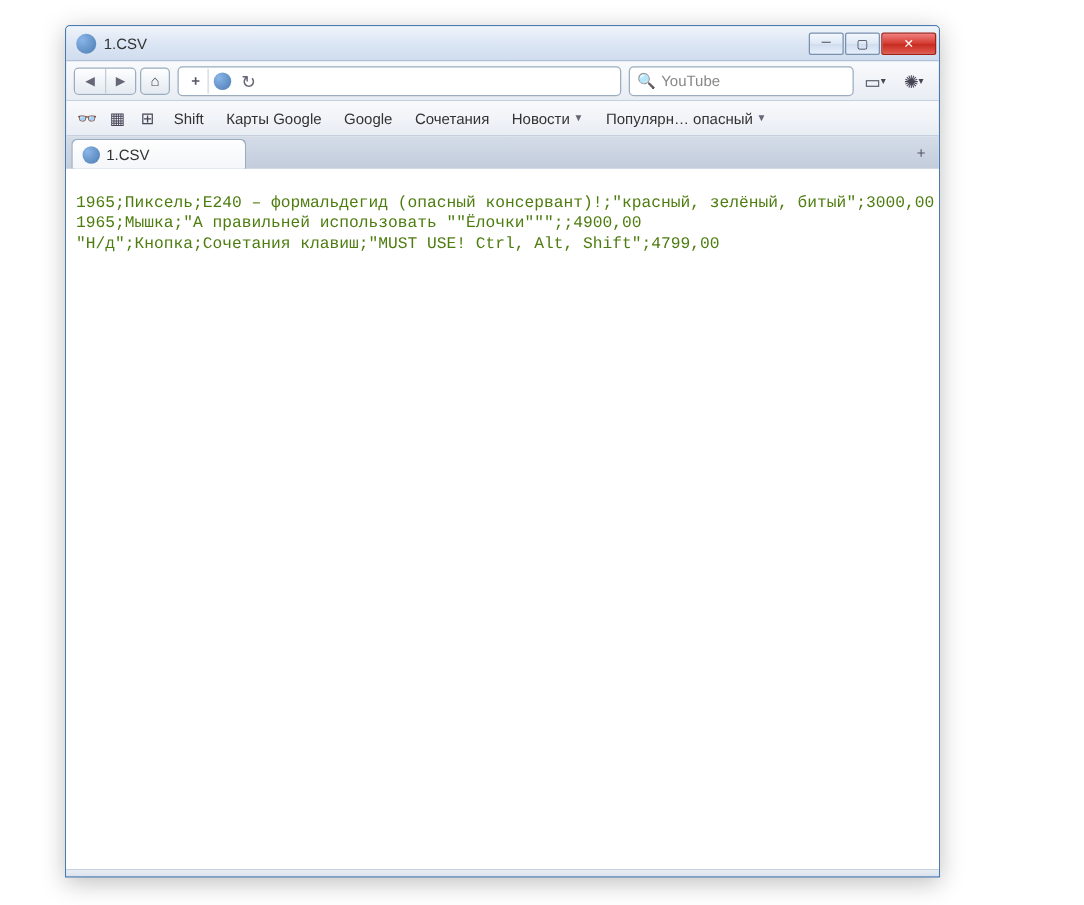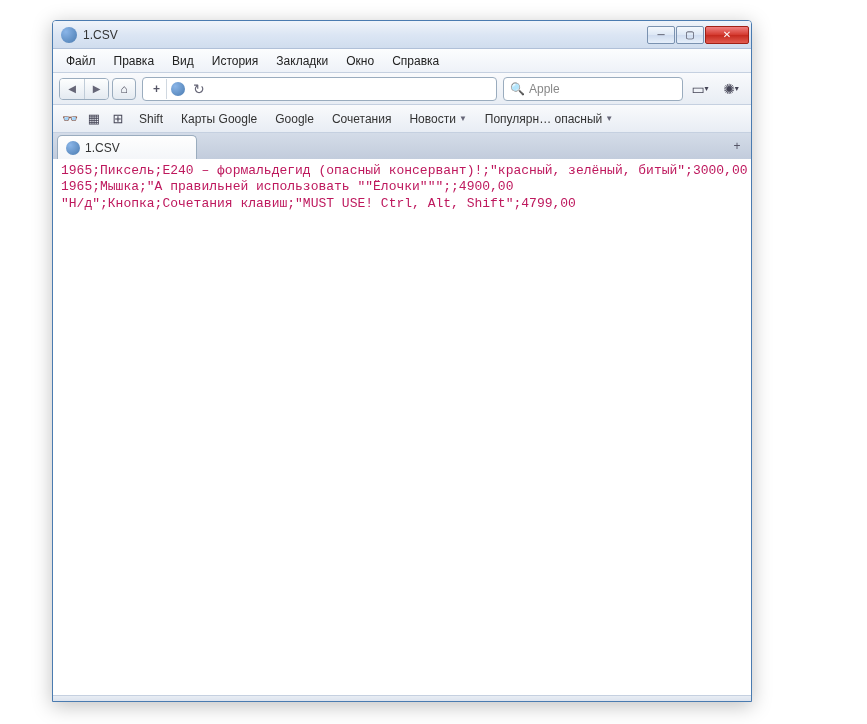--- a/index.html
+++ b/index.html
@@ -221,15 +221,6 @@
     </div>
   </div>
 
-  <div class="menubar">
-    <div class="menu-item">Файл</div>
-    <div class="menu-item">Правка</div>
-    <div class="menu-item">Вид</div>
-    <div class="menu-item">История</div>
-    <div class="menu-item">Закладки</div>
-    <div class="menu-item">Окно</div>
-    <div class="menu-item">Справка</div>
-  </div>
 
   <div class="toolbar">
     <div class="nav-group">

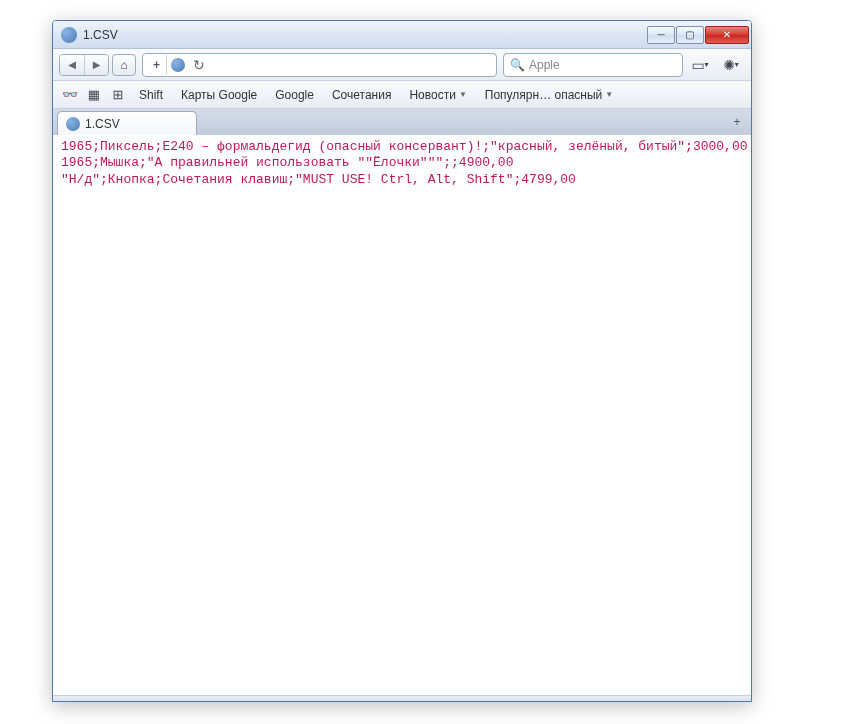--- a/index.html
+++ b/index.html
@@ -235,7 +235,7 @@
     </div>
     <div class="search-bar">
       <span class="search-icon">🔍</span>
-      <span>Apple</span>
+      <span>YouTube</span>
     </div>
     <div class="page-btn">▭<span style="font-size:8px">▾</span></div>
     <div class="gear-btn">✺<span style="font-size:8px">▾</span></div>

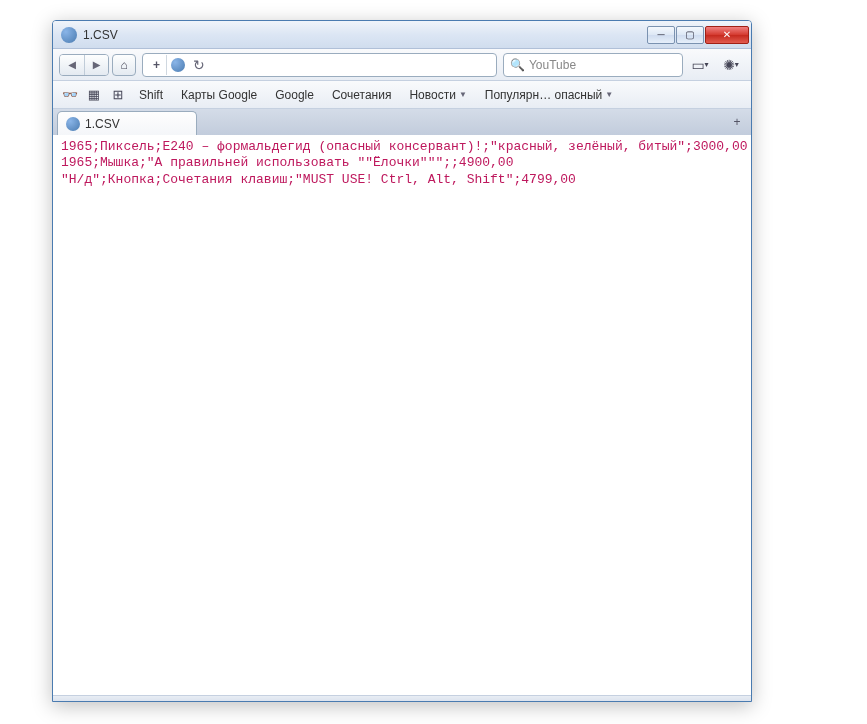--- a/index.html
+++ b/index.html
@@ -193,10 +193,10 @@
     .content {
       flex: 1;
       background: #fff;
-      padding: 4px 8px;
+      padding: 19px 8px;
       font-family: "Courier New", monospace;
       font-size: 13px;
-      color: #be185d;
+      color: #4d7c0f;
       white-space: pre;
       line-height: 1.25;
       overflow: auto;

